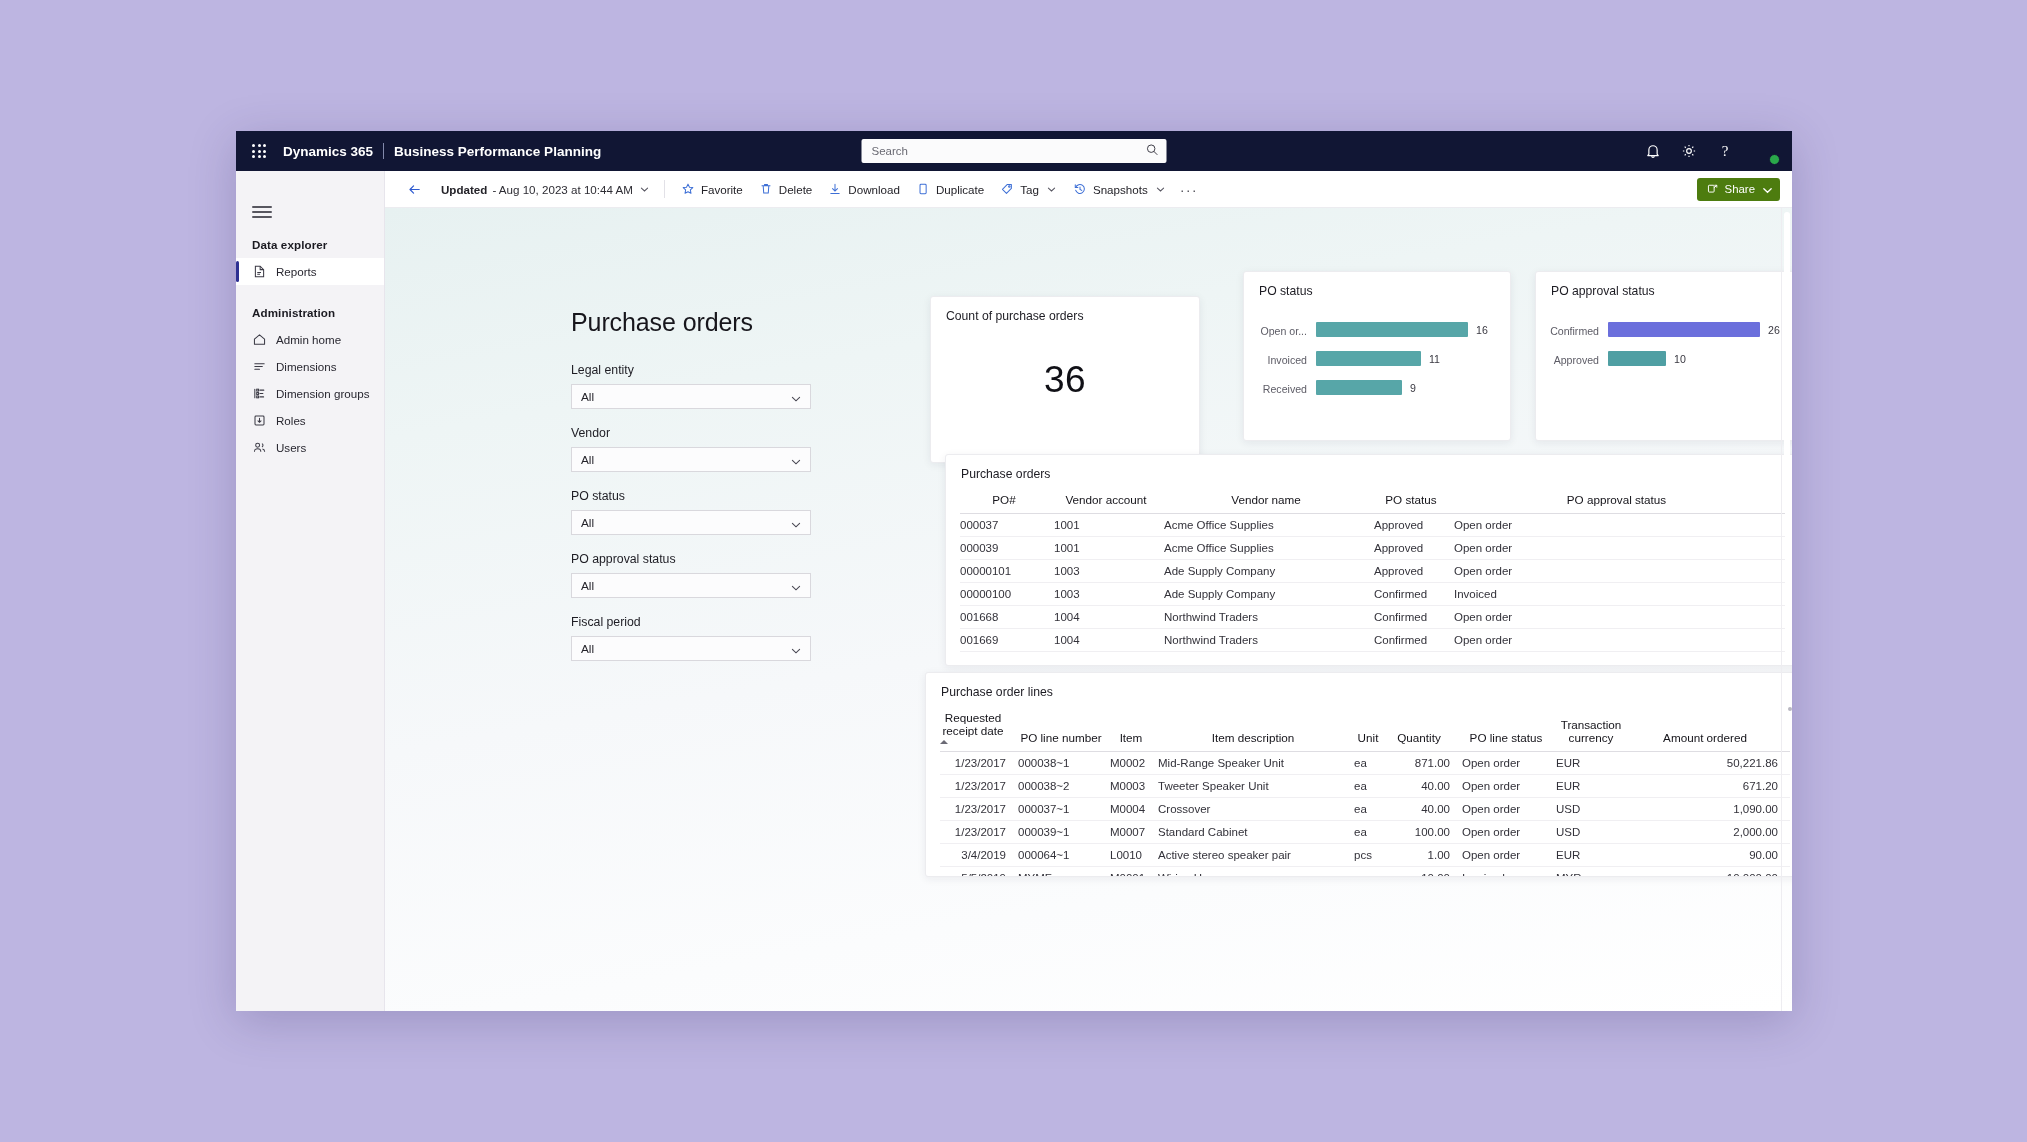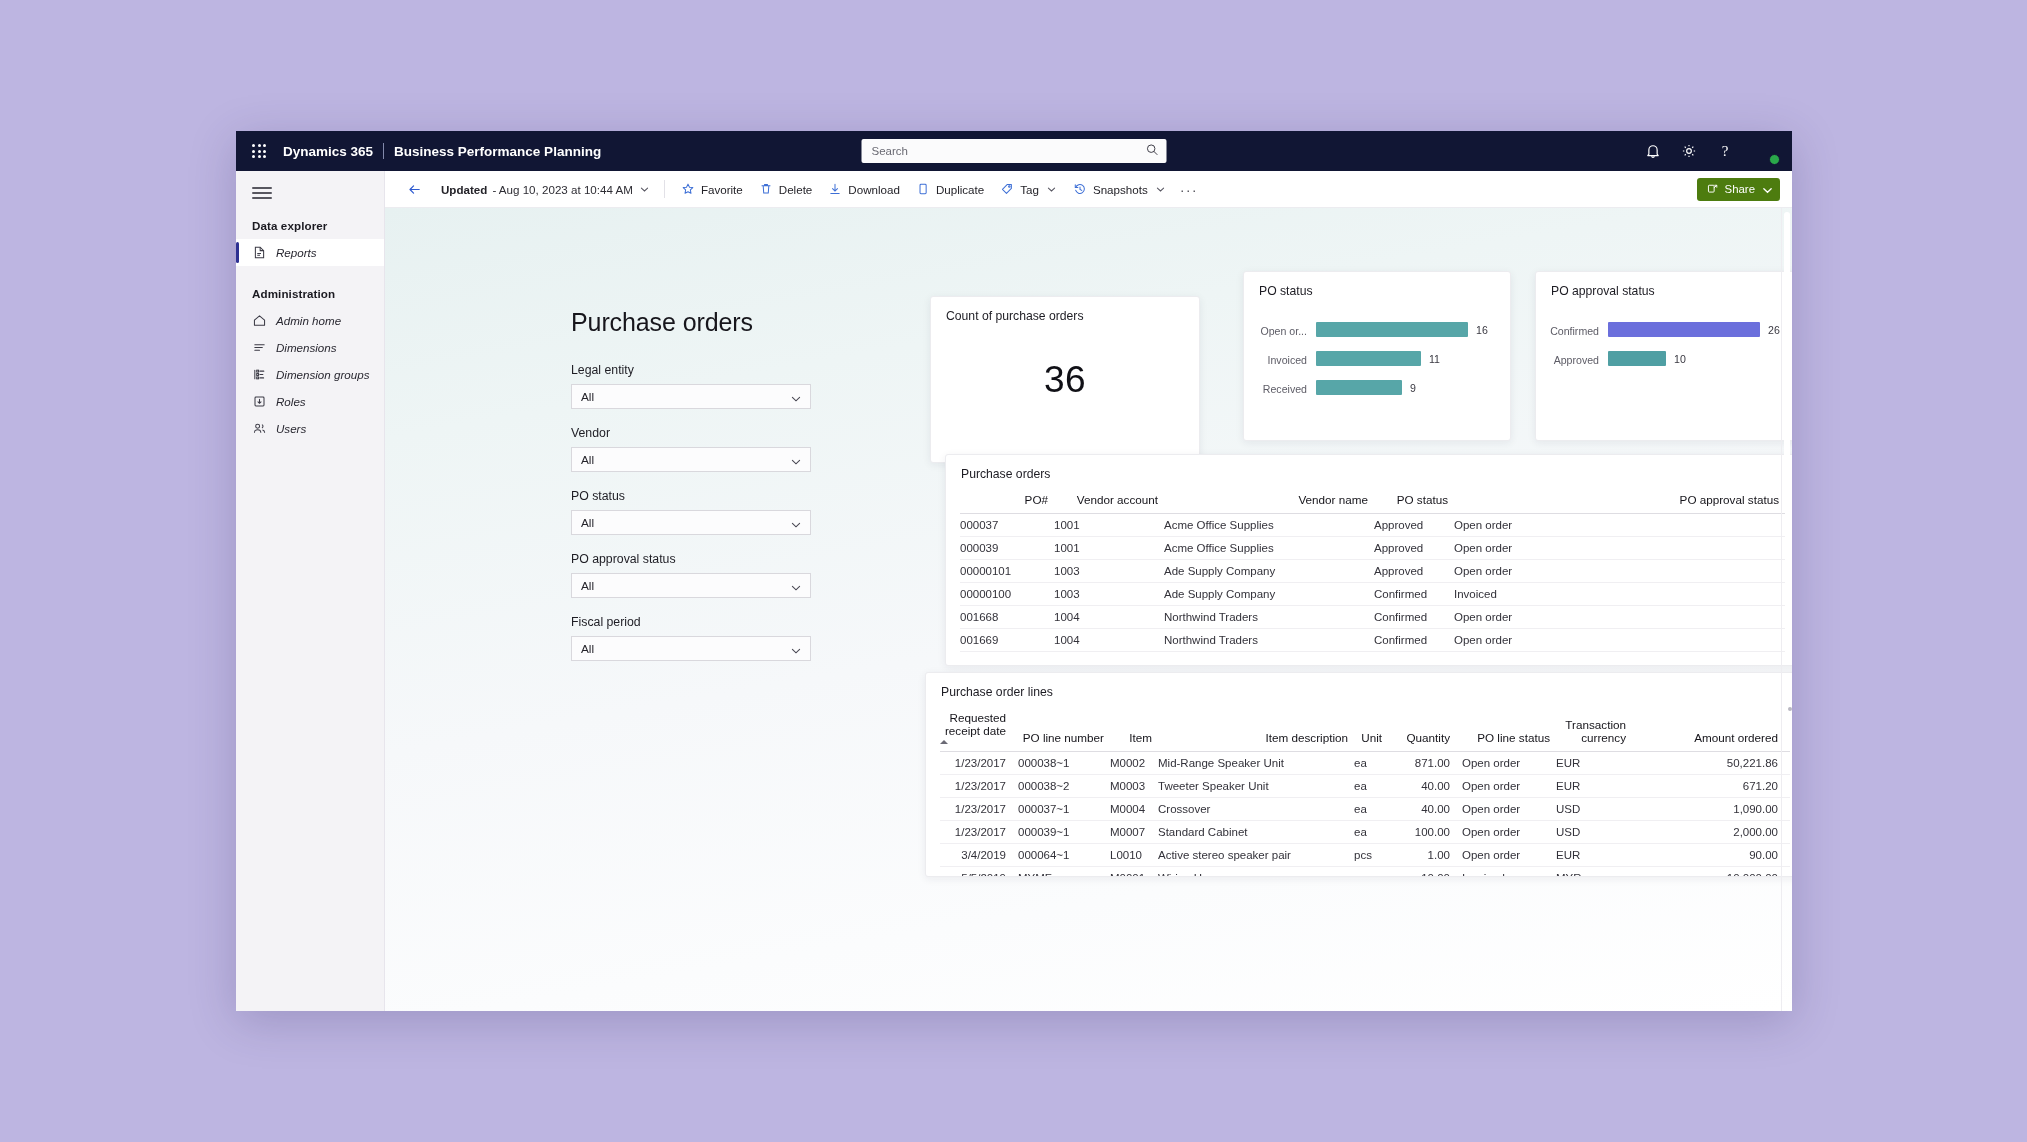--- a/index.html
+++ b/index.html
@@ -90,7 +90,7 @@
     width: 149px; min-width: 149px;
     background: #f4f3f6;
     border-right: 1px solid #e7e5ec;
-    padding-top: 2px;
+    padding-top: 21px;
     font-size: 11.6px; color: #24232b;
   }
   #hamburger {

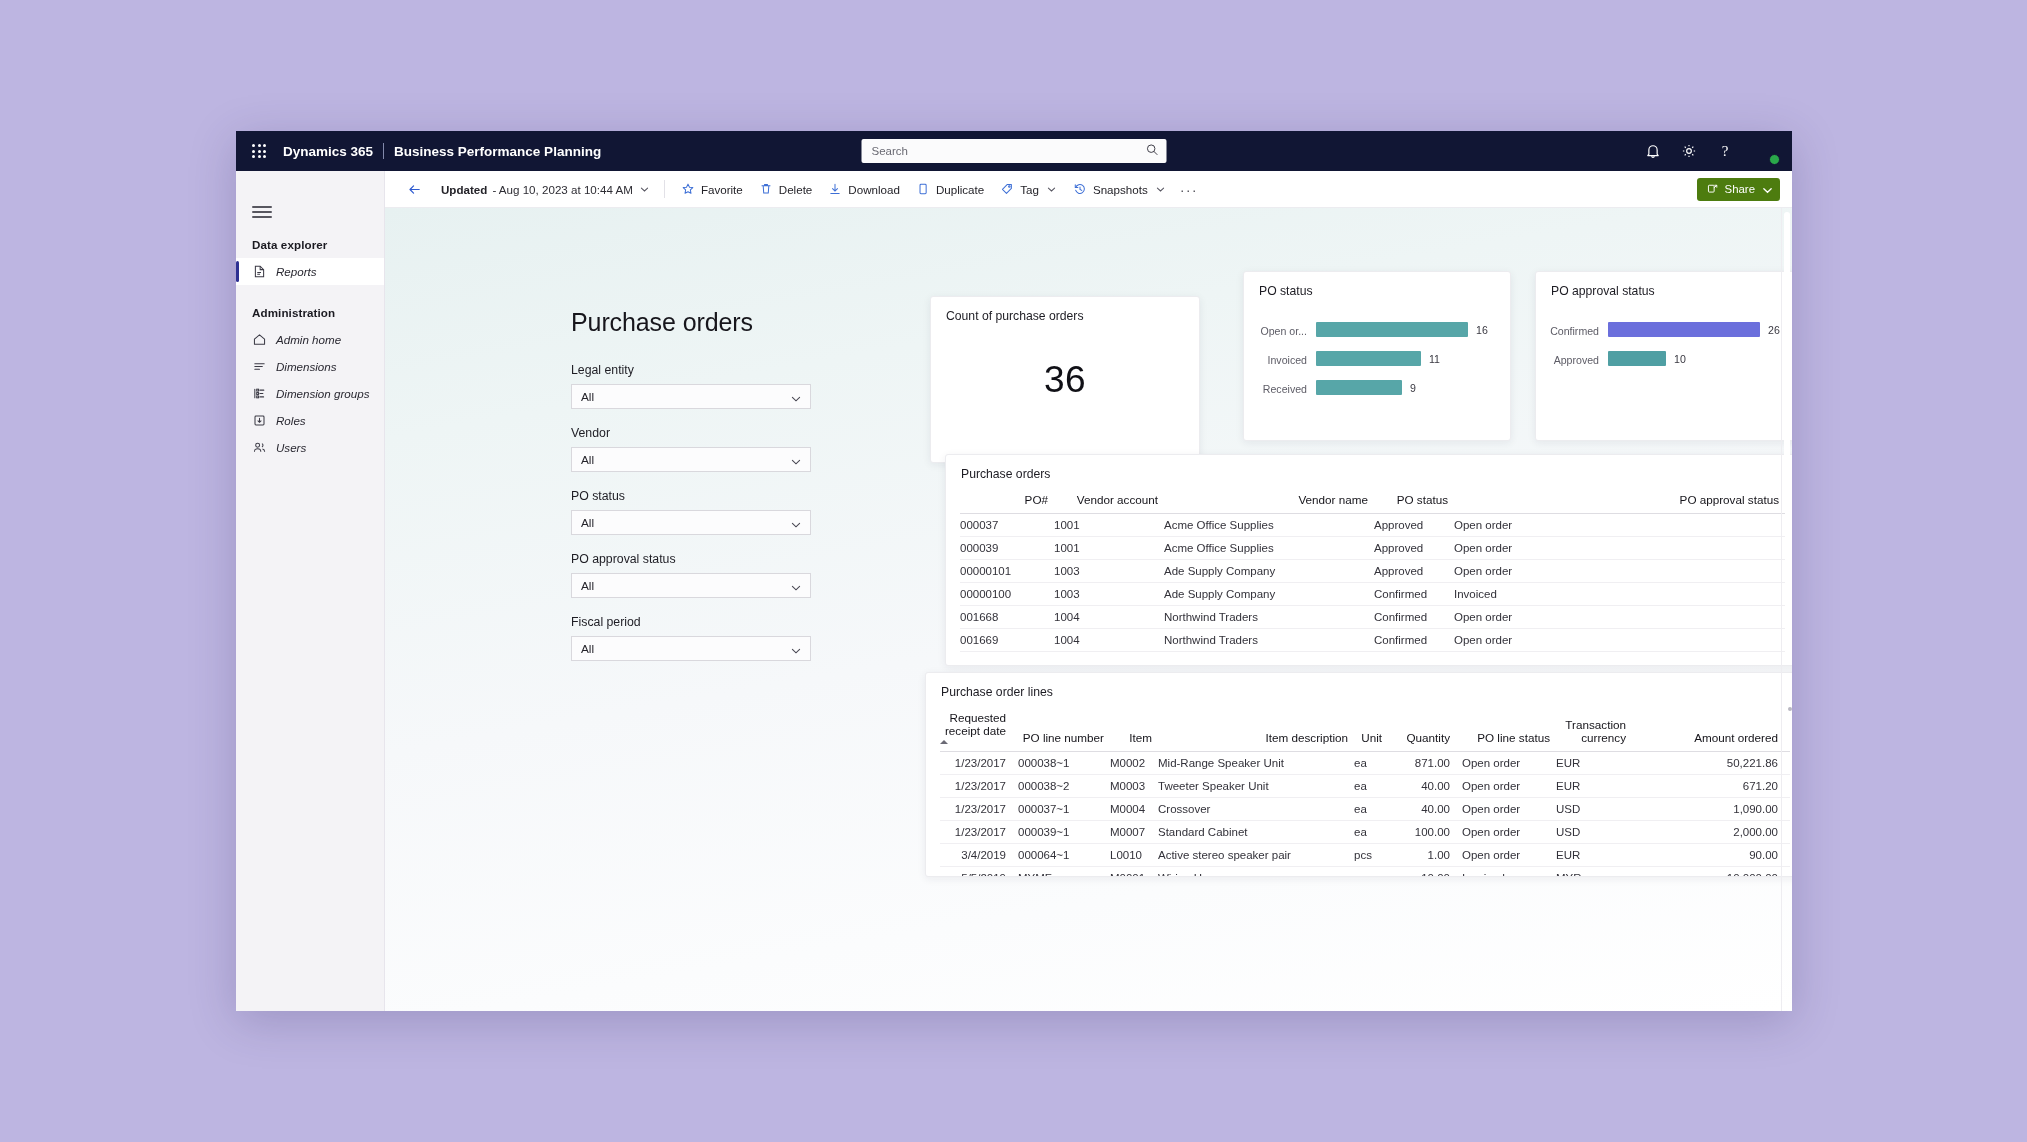--- a/index.html
+++ b/index.html
@@ -106,7 +106,7 @@
   .nav-item {
     display: flex; align-items: center; gap: 9px;
     height: 27px; padding-left: 16px;
-    color: #282730; cursor: pointer; position: relative; font-style: italic;
+    color: #282730; cursor: pointer; position: relative;
   }
   .nav-item.selected { background: #ffffff; }
   .nav-item.selected::before {

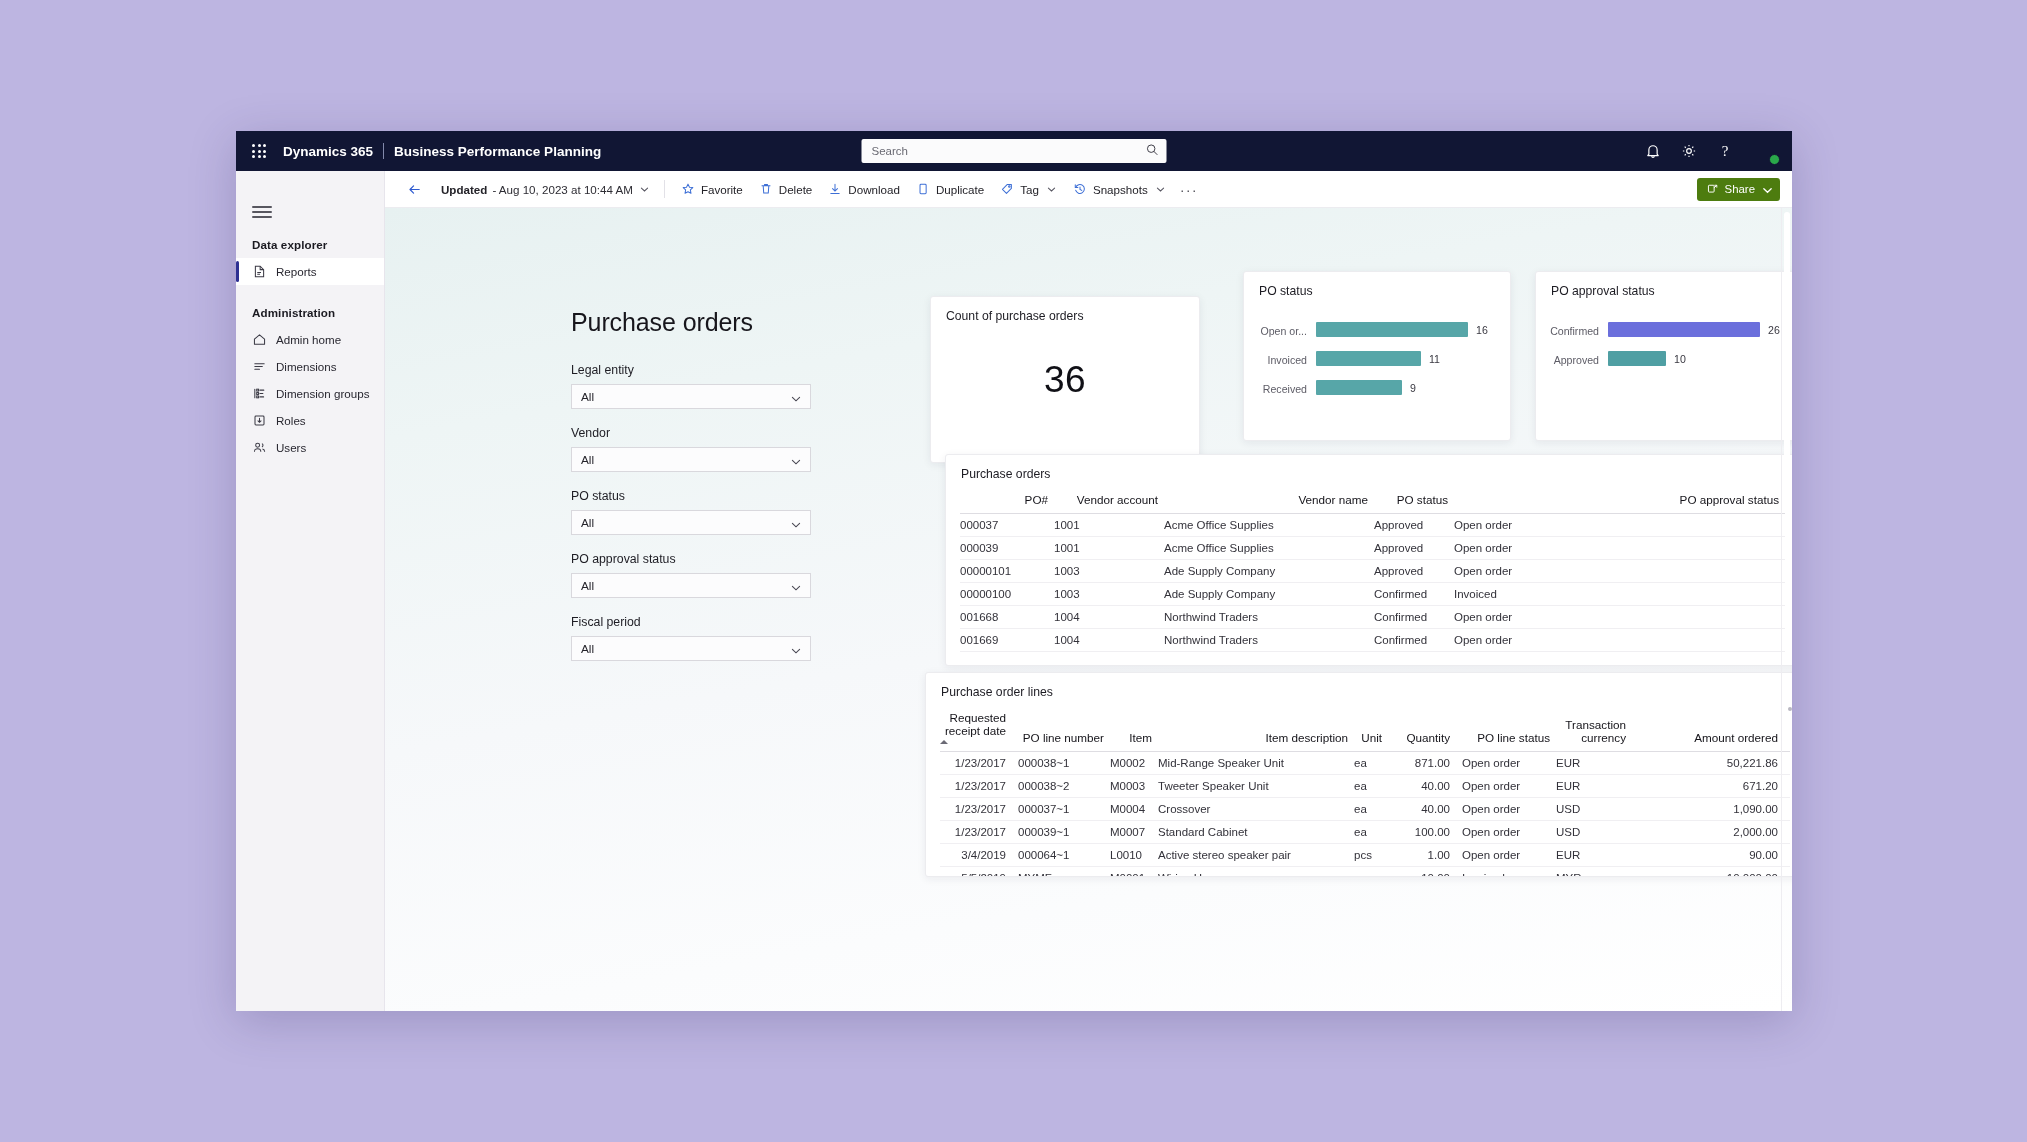--- a/index.html
+++ b/index.html
@@ -237,7 +237,7 @@
   table.grid { width: 100%; border-collapse: collapse; table-layout: fixed; }
   table.grid thead th {
     font-size: 11.7px; font-weight: normal; color: #15141a;
-    text-align: right; padding: 6px 6px 7px 0;
+    text-align: center; padding: 6px 6px 7px 0;
     border-bottom: 1px solid #dedde2; vertical-align: bottom;
   }
   table.grid tbody td {

